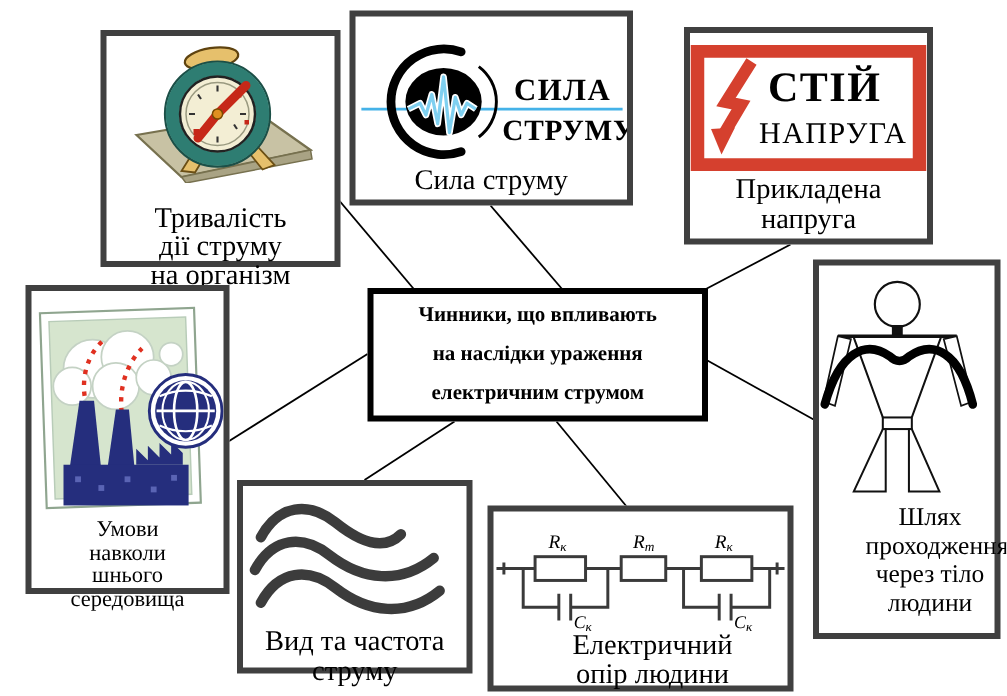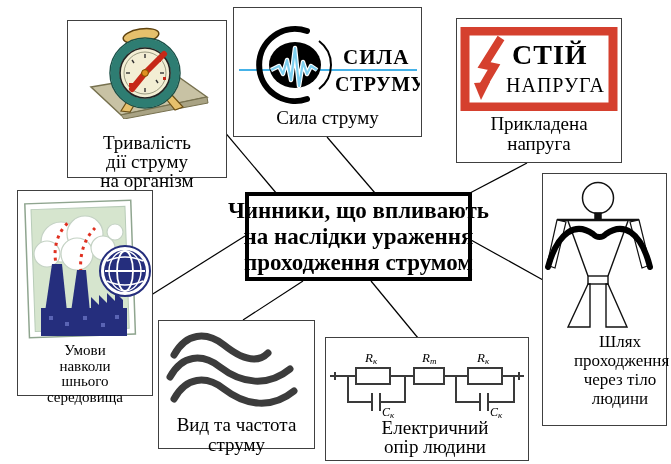--- a/index.html
+++ b/index.html
@@ -9,7 +9,7 @@
   }
   #connectors{position:absolute;left:0;top:0;width:671px;height:464px;}
   .node{
-    position:absolute;background:#fff;border:1px solid #404040;box-sizing:border-box;
+    position:absolute;background:#fff;border:4px solid #404040;box-sizing:border-box;
     text-align:center;
   }
   .node .icon-wrap{position:absolute;left:0;right:0;display:flex;justify-content:center;}

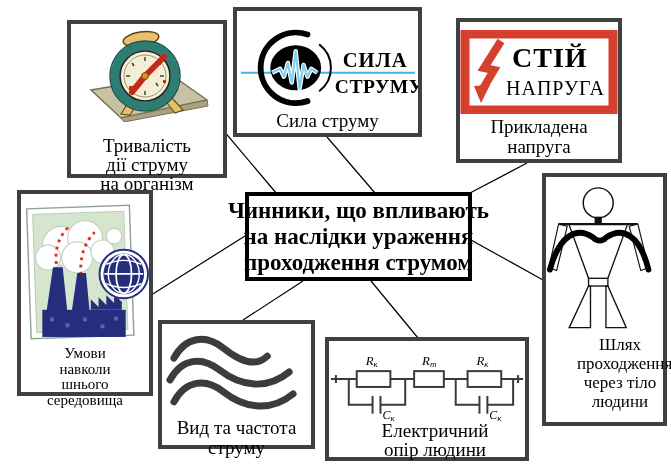--- a/index.html
+++ b/index.html
@@ -21,7 +21,7 @@
     position:absolute;left:245px;top:192px;width:227px;height:89px;
     background:#fff;border:4px solid #000;box-sizing:border-box;
     display:flex;flex-direction:column;justify-content:center;align-items:center;
-    font-weight:bold;font-size:23px;line-height:26px;z-index:5;
+    font-weight:bold;font-size:14px;line-height:26px;z-index:5;
   }
 
   

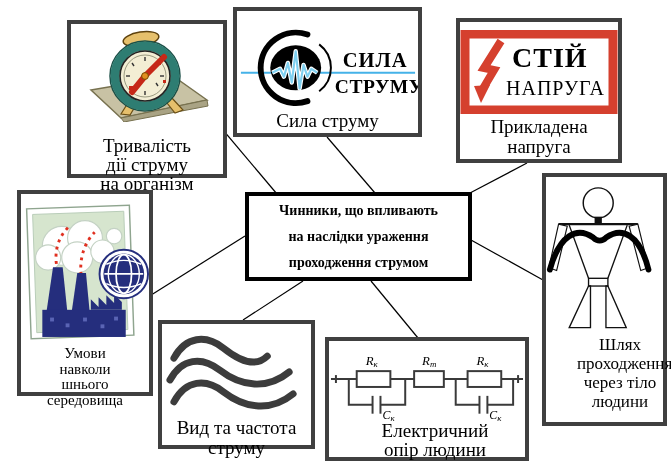--- a/index.html
+++ b/index.html
@@ -72,7 +72,7 @@
   <div id="center-box">
     <div class="cap-line">Чинники, що впливають</div>
     <div class="cap-line">на наслідки ураження</div>
-    <div class="cap-line">проходження струмом</div>
+    <div class="cap-line">електричним струмом</div>
   </div>
 
   <div class="node" id="node-duration">

